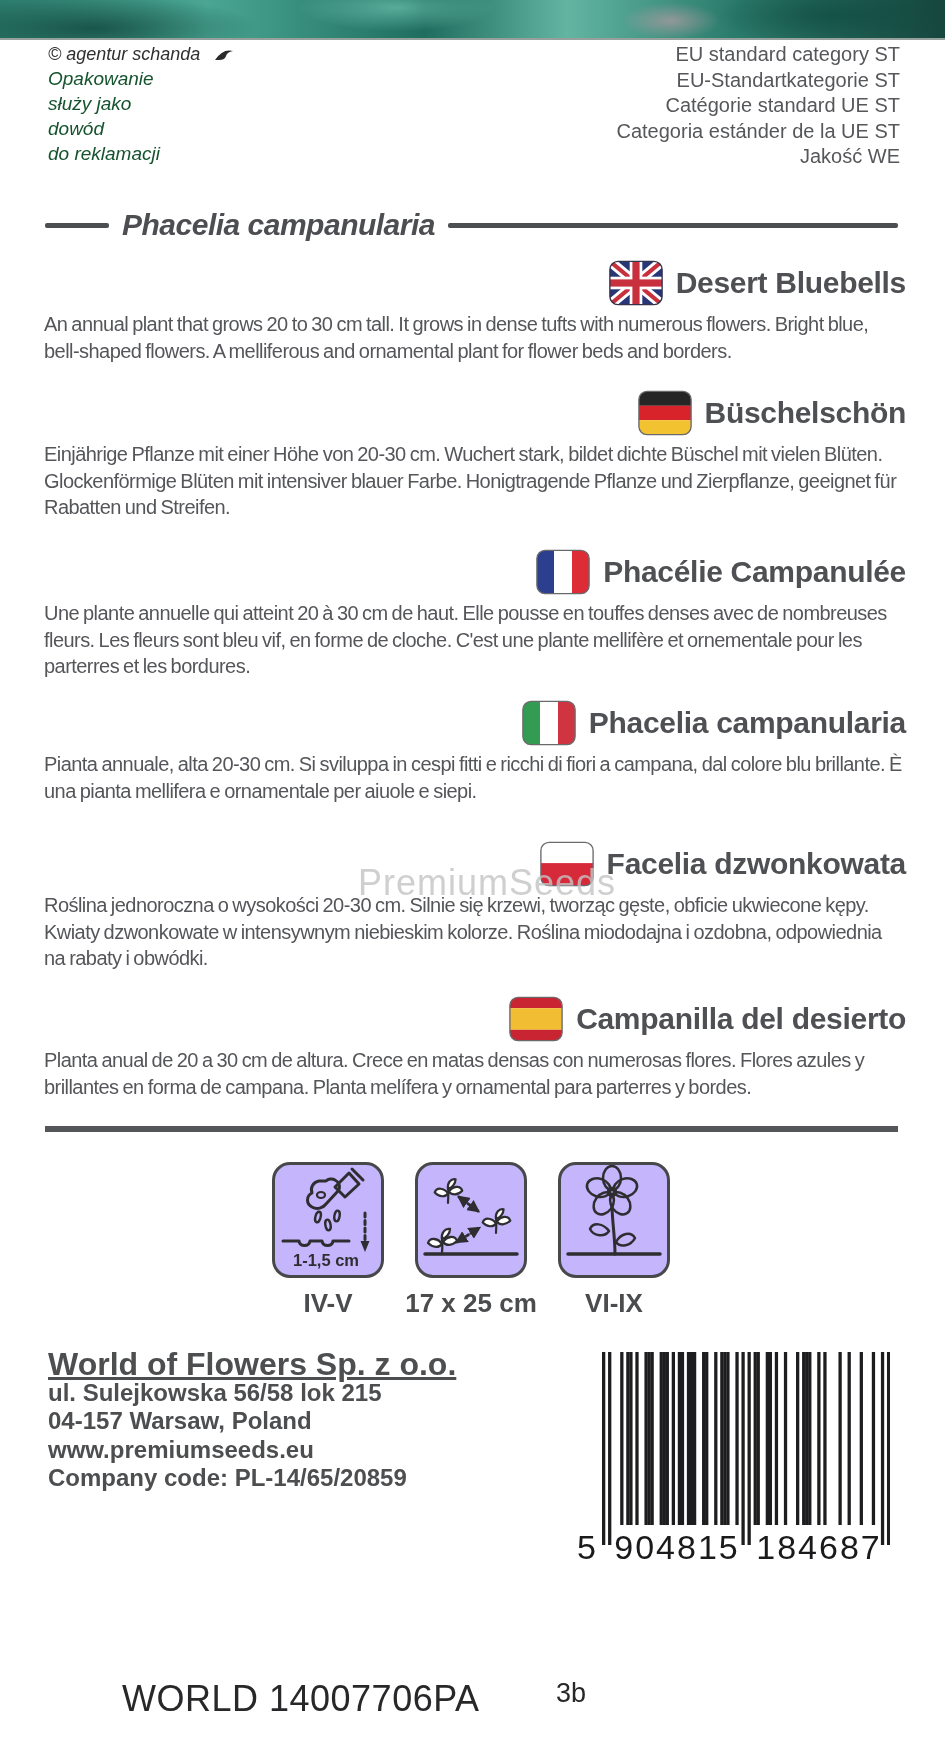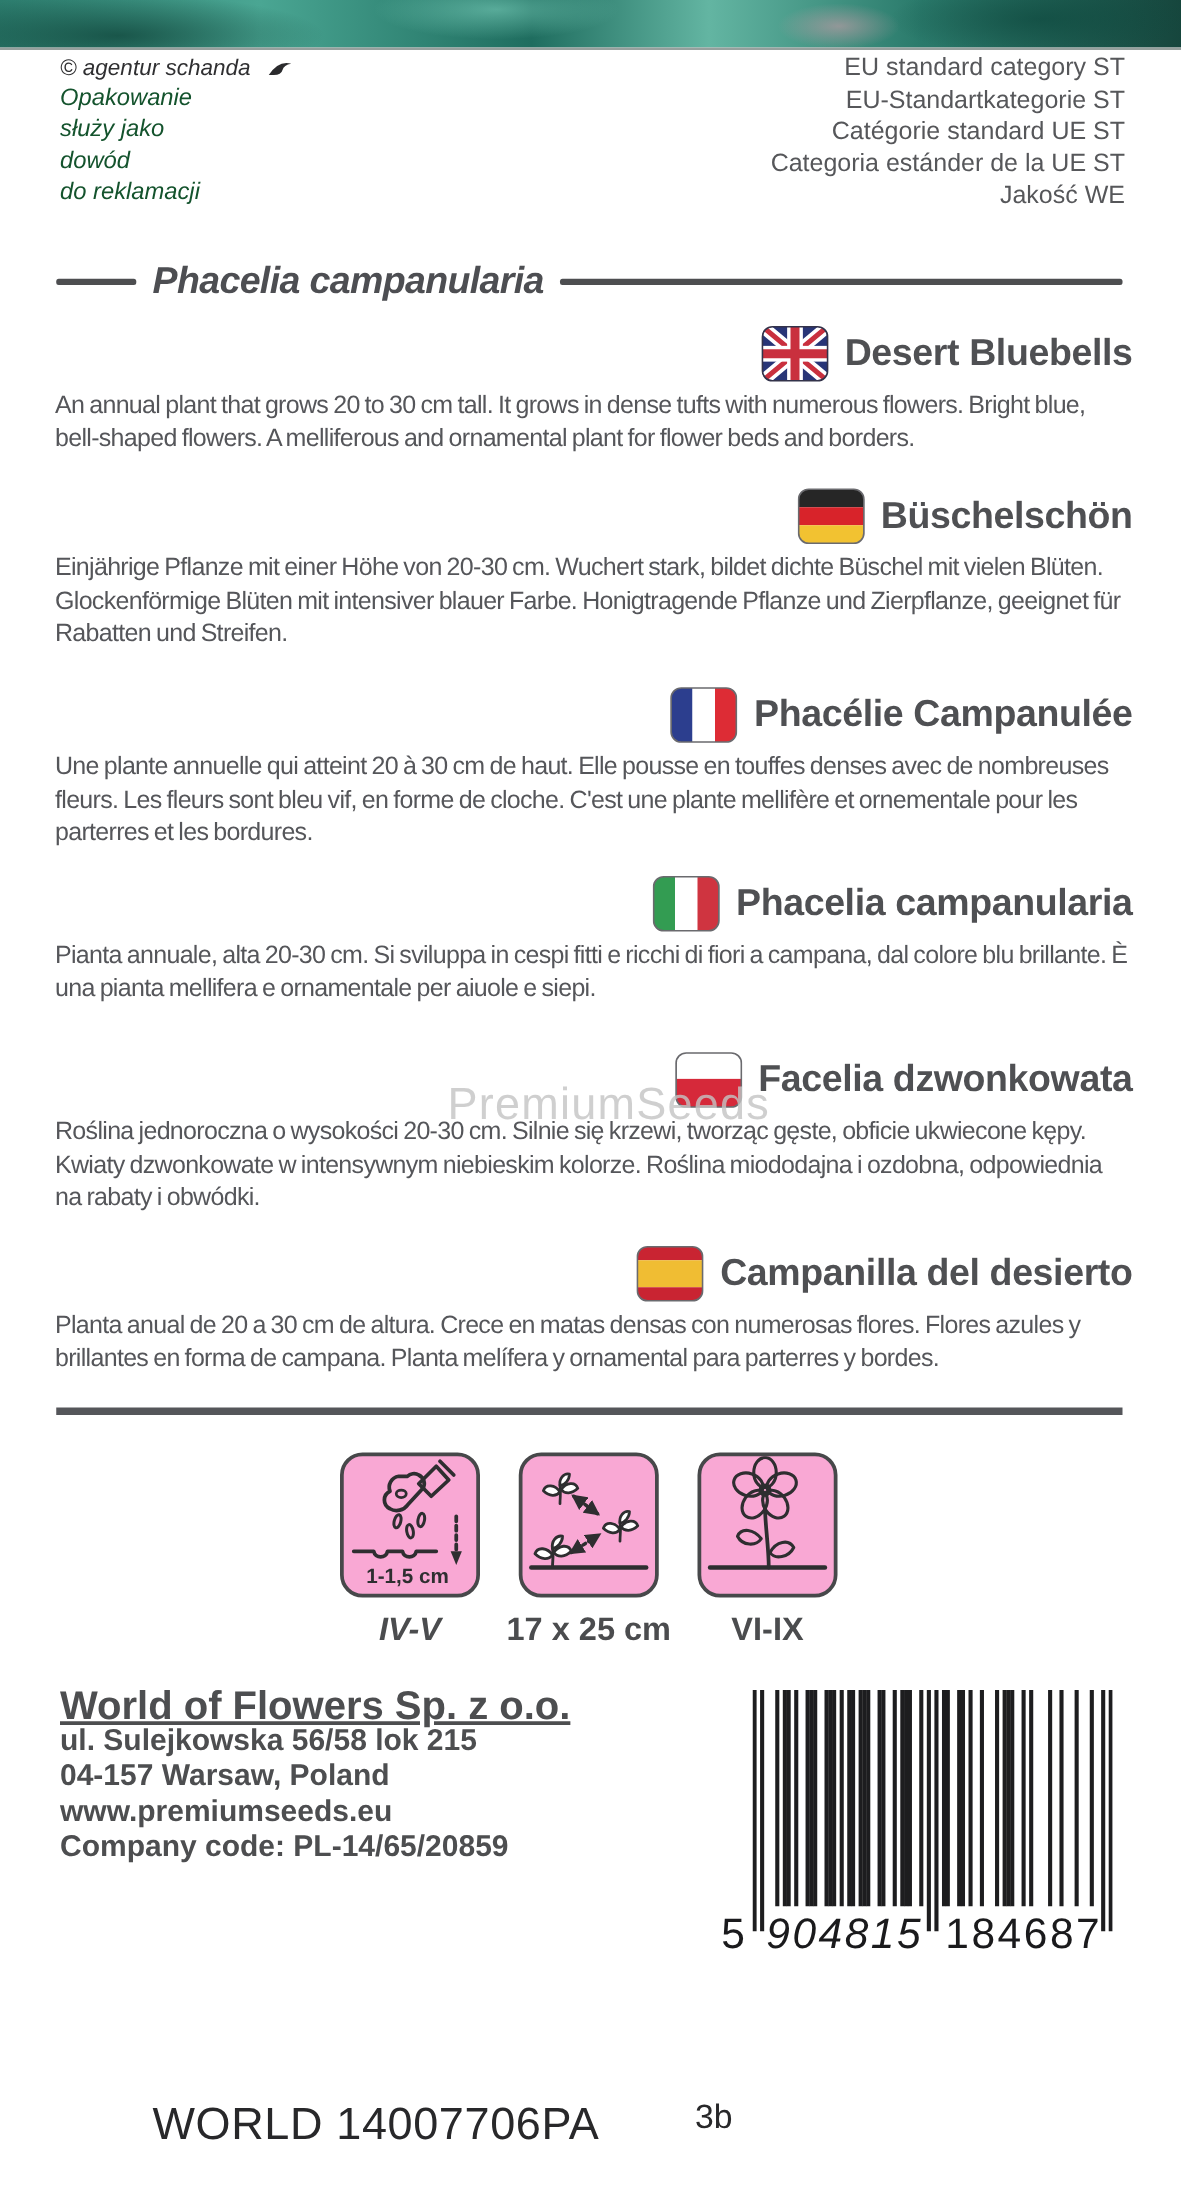--- a/index.html
+++ b/index.html
@@ -37,7 +37,7 @@
   
   .divider{left:45px;top:1126px;width:853px;height:6px;background:#55565a;}
   
-  .icon-box{top:1162px;width:112px;height:116px;border:3px solid #47484a;border-radius:18px;background:#f9a8d4;box-sizing:border-box;}
+  .icon-box{top:1162px;width:112px;height:116px;border:3px solid #47484a;border-radius:18px;background:#c4b5fd;box-sizing:border-box;}
   .icon-box svg{width:100%;height:100%;display:block;}
   .box-1{left:272px;} .box-2{left:415px;} .box-3{left:558px;}
   .icon-label{top:1288px;font-size:26px;font-weight:bold;color:#4b4c4e;text-align:center;white-space:nowrap;}

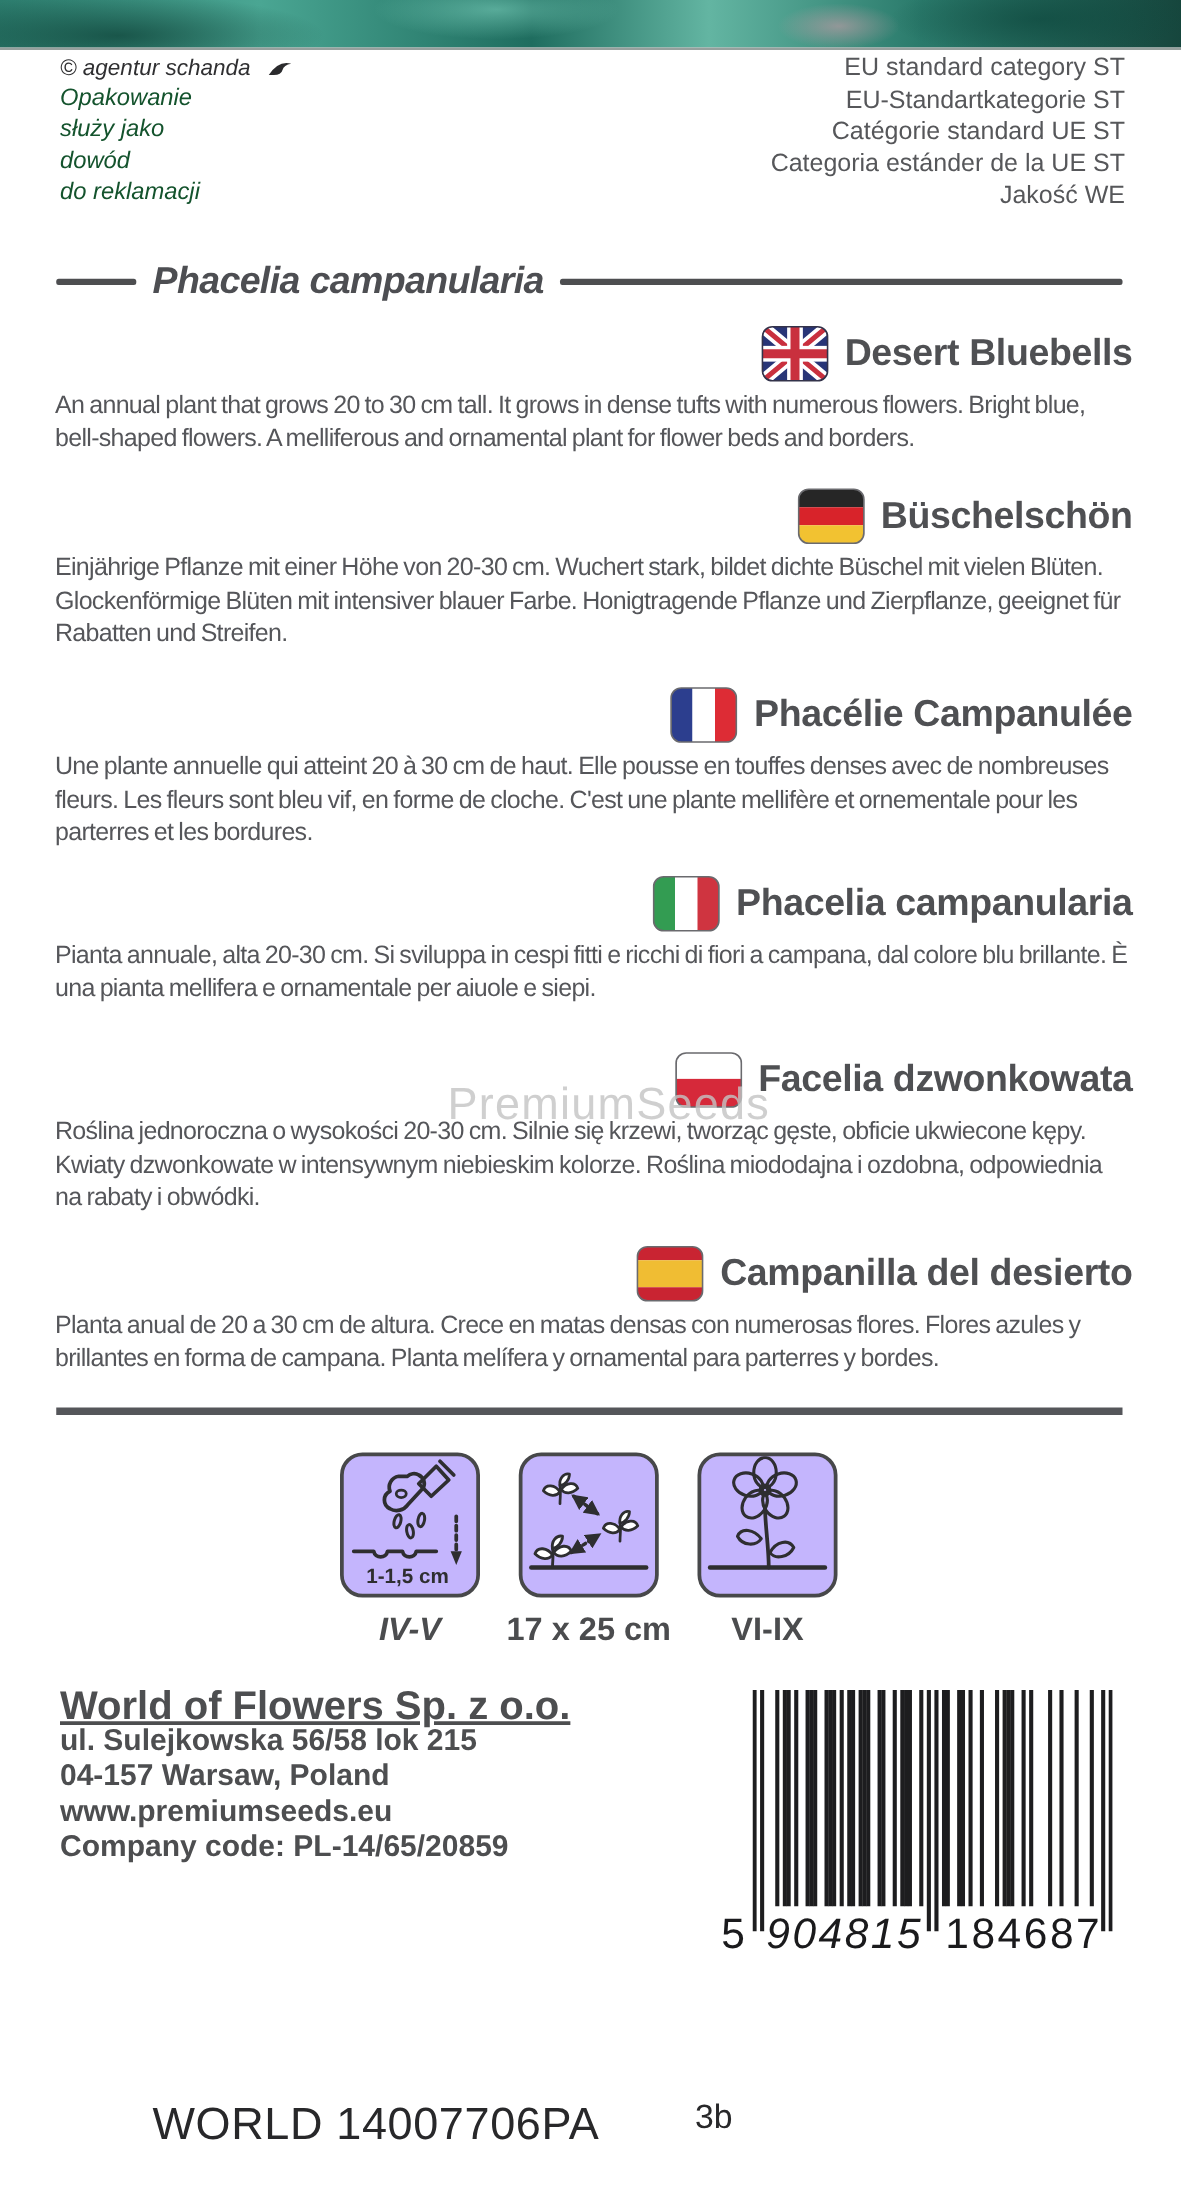--- a/index.html
+++ b/index.html
@@ -41,7 +41,7 @@
   .icon-box svg{width:100%;height:100%;display:block;}
   .box-1{left:272px;} .box-2{left:415px;} .box-3{left:558px;}
   .icon-label{top:1288px;font-size:26px;font-weight:bold;color:#4b4c4e;text-align:center;white-space:nowrap;}
-  .label-1{left:272px;width:112px;font-style:italic;} .label-2{left:395px;width:152px;} .label-3{left:558px;width:112px;}
+  .label-1{left:272px;width:112px;} .label-2{left:395px;width:152px;} .label-3{left:558px;width:112px;}
   
   .company{left:48px;top:1350px;line-height:28.5px;color:#4d4e50;font-weight:bold;}
   .company-name{font-size:32px;text-decoration:underline;}

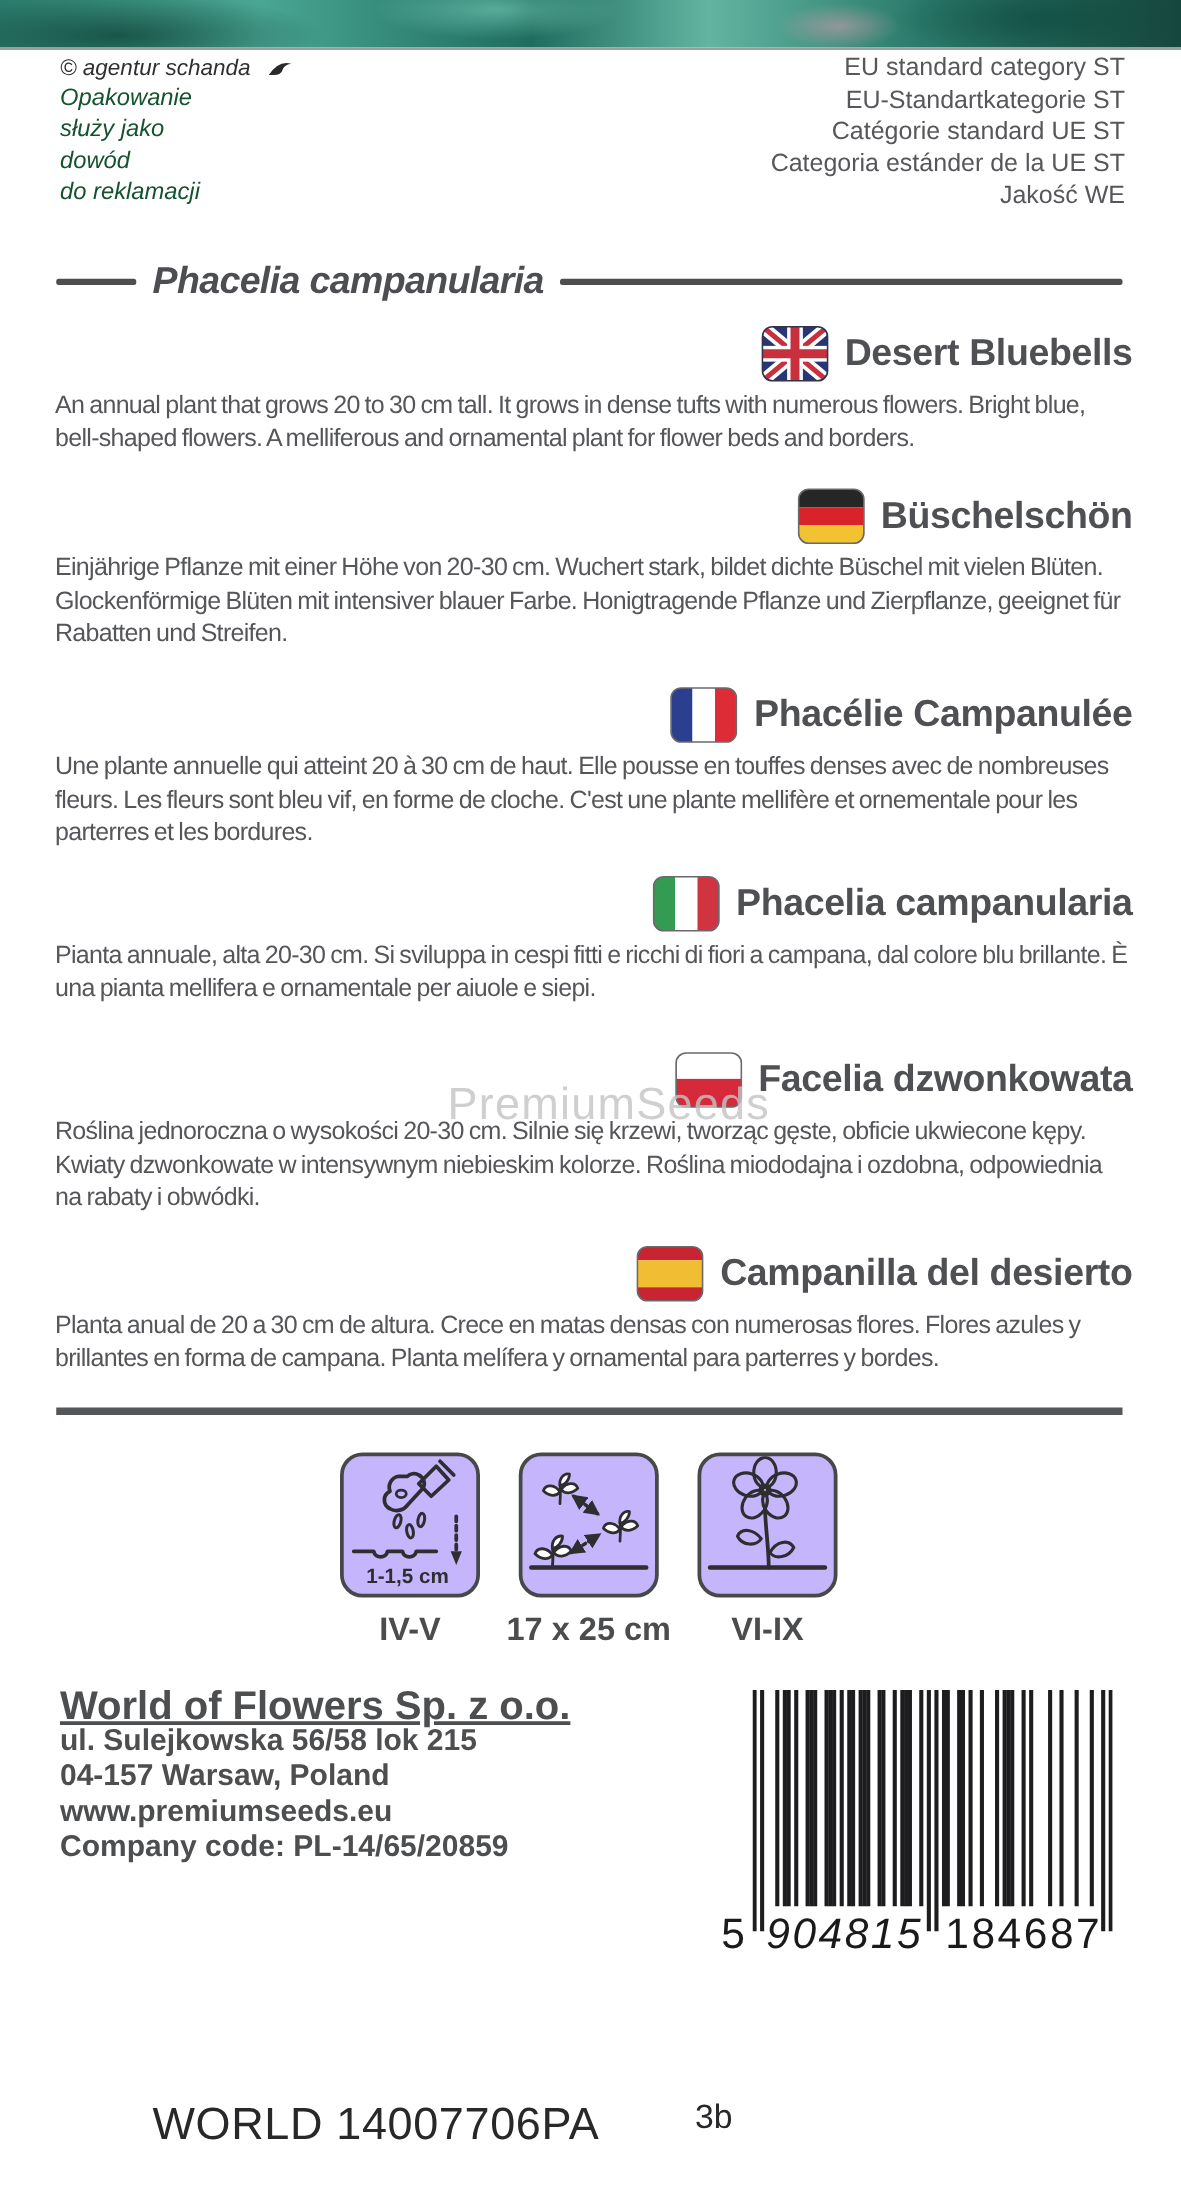--- a/index.html
+++ b/index.html
@@ -51,7 +51,7 @@
   .barcode-bars{position:absolute;left:32px;top:0;}
   .bc-digit{position:absolute;top:176px;font-size:34px;color:#1a1a1c;}
   .bc-first{left:0;width:26px;text-align:right;letter-spacing:0;}
-  .bc-left{left:43px;width:128px;text-align:left;letter-spacing:2px;font-style:italic;}
+  .bc-left{left:43px;width:128px;text-align:center;letter-spacing:2px;}
   .bc-right{left:185px;width:128px;text-align:center;letter-spacing:2px;}
   
   .footer-left{left:122px;top:1678px;font-size:36px;color:#28282a;letter-spacing:0.5px;}

